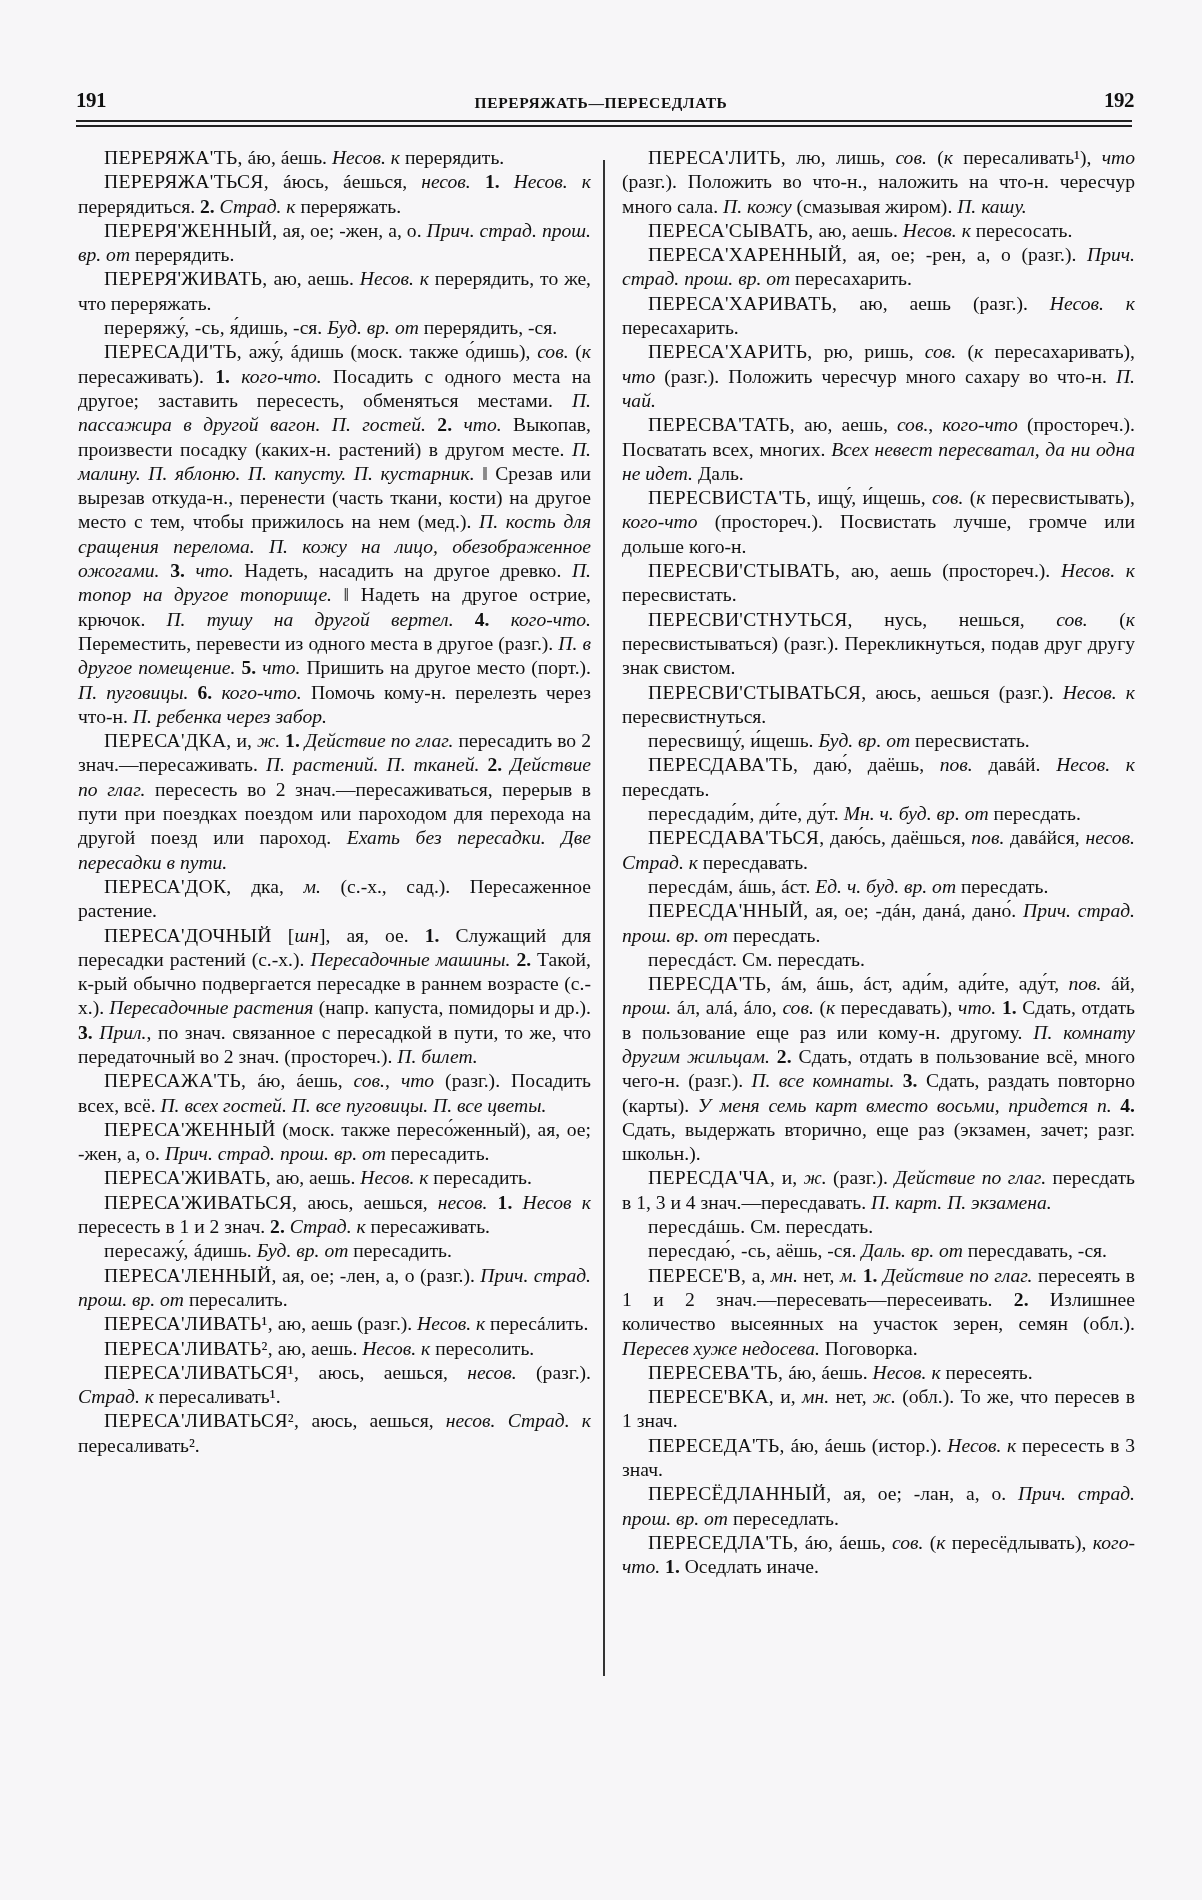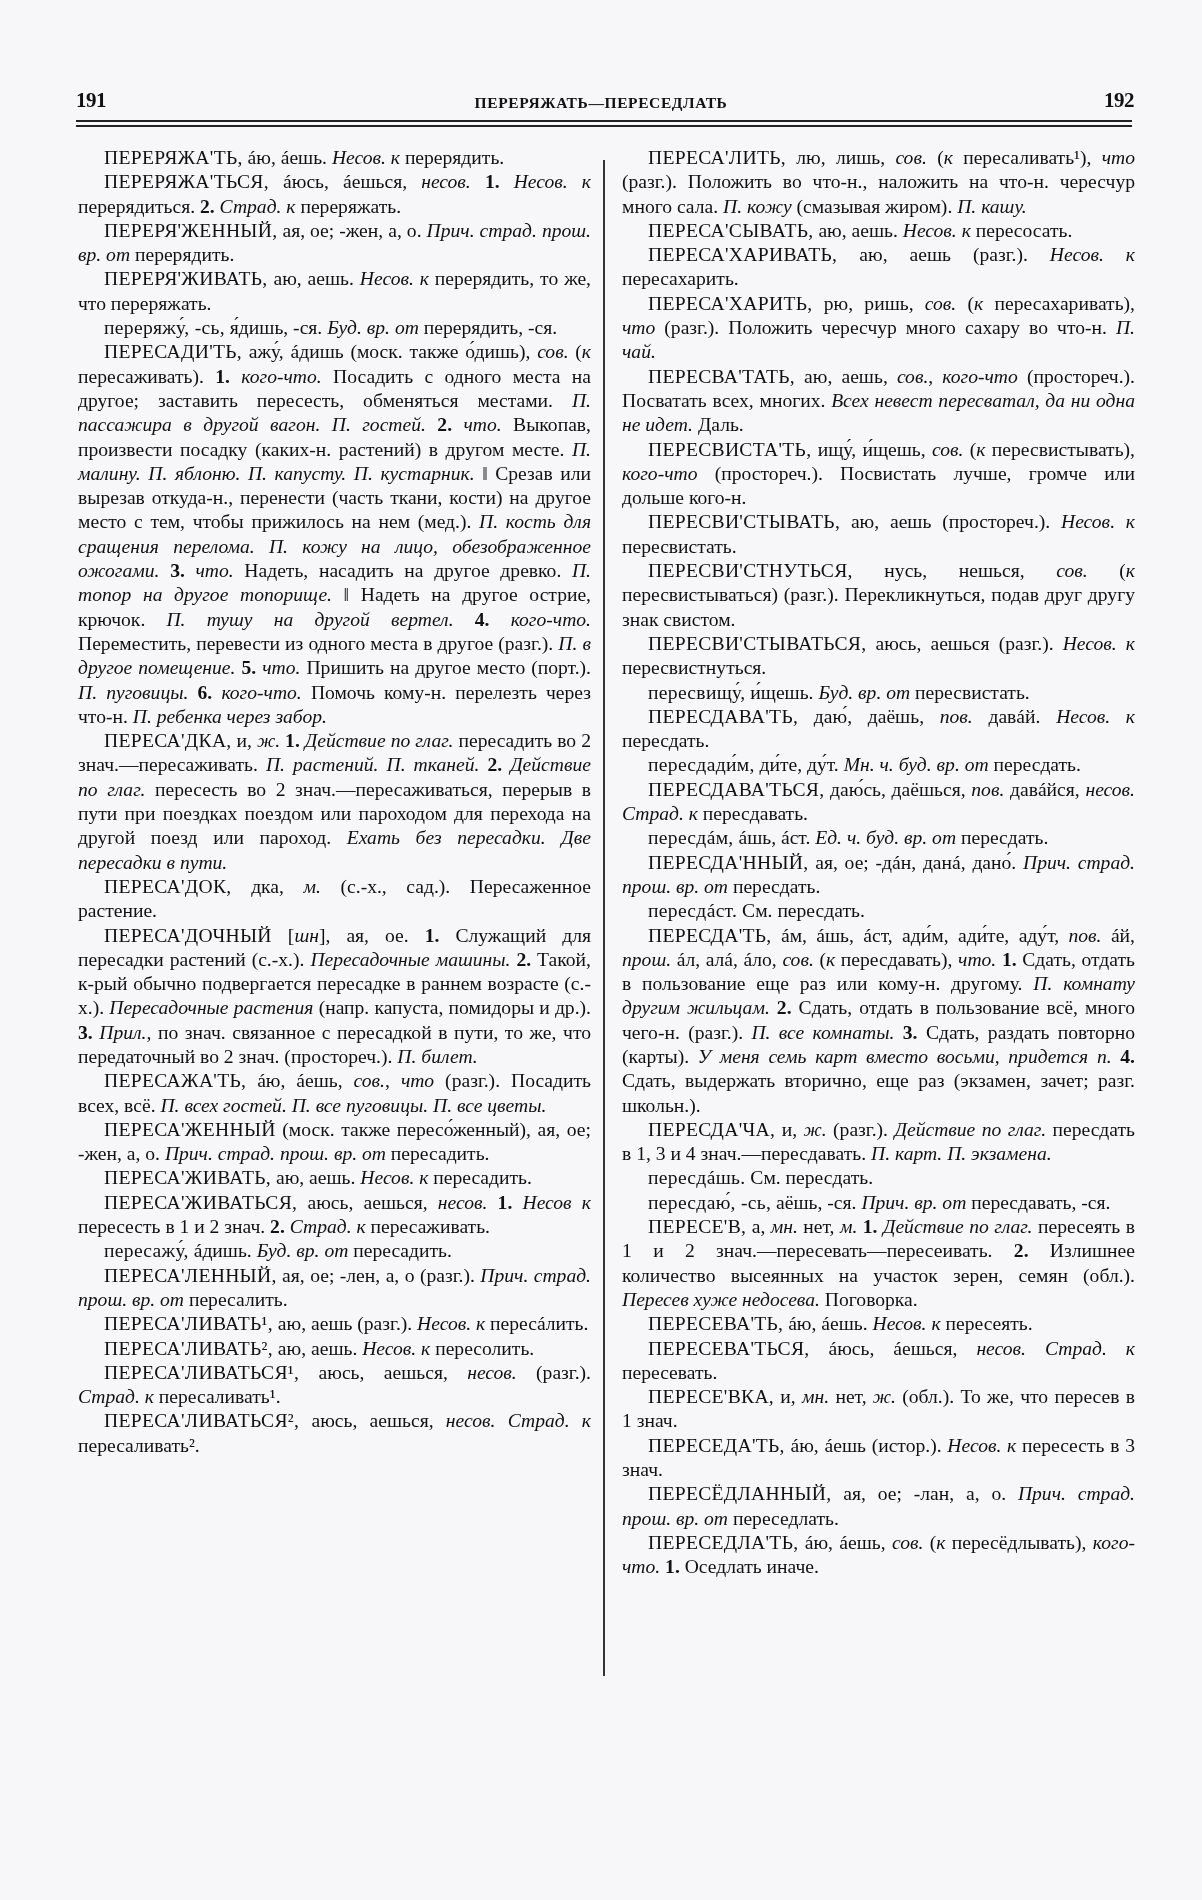--- a/index.html
+++ b/index.html
@@ -59,6 +59,7 @@
 <div class="col right" id="col-right">
     <p class="entry"><span class="hw">ПЕРЕСА'ЛИТЬ,</span><span> лю, лишь, <i>сов.</i> (<i>к</i> пересаливать¹), <i>что</i> (разг.). Положить во что-н., наложить на что-н. чересчур много сала. <i>П. кожу</i> (смазывая жиром). <i>П. кашу.</i></span></p>
     <p class="entry"><span class="hw">ПЕРЕСА'СЫВАТЬ,</span><span> аю, аешь. <i>Несов. к</i> пересосать.</span></p>
+    <p class="entry"><span class="hw">ПЕРЕСА'ХАРЕННЫЙ,</span><span> ая, ое; -рен, а, о (разг.). <i>Прич. страд. прош. вр. от</i> пересахарить.</span></p>
     <p class="entry"><span class="hw">ПЕРЕСА'ХАРИВАТЬ,</span><span> аю, аешь (разг.). <i>Несов. к</i> пересахарить.</span></p>
     <p class="entry"><span class="hw">ПЕРЕСА'ХАРИТЬ,</span><span> рю, ришь, <i>сов.</i> (<i>к</i> пересахаривать), <i>что</i> (разг.). Положить чересчур много сахару во что-н. <i>П. чай.</i></span></p>
     <p class="entry"><span class="hw">ПЕРЕСВА'ТАТЬ,</span><span> аю, аешь, <i>сов.</i>, <i>кого-что</i> (простореч.). Посватать всех, многих. <i>Всех невест пересватал, да ни одна не идет.</i> Даль.</span></p>

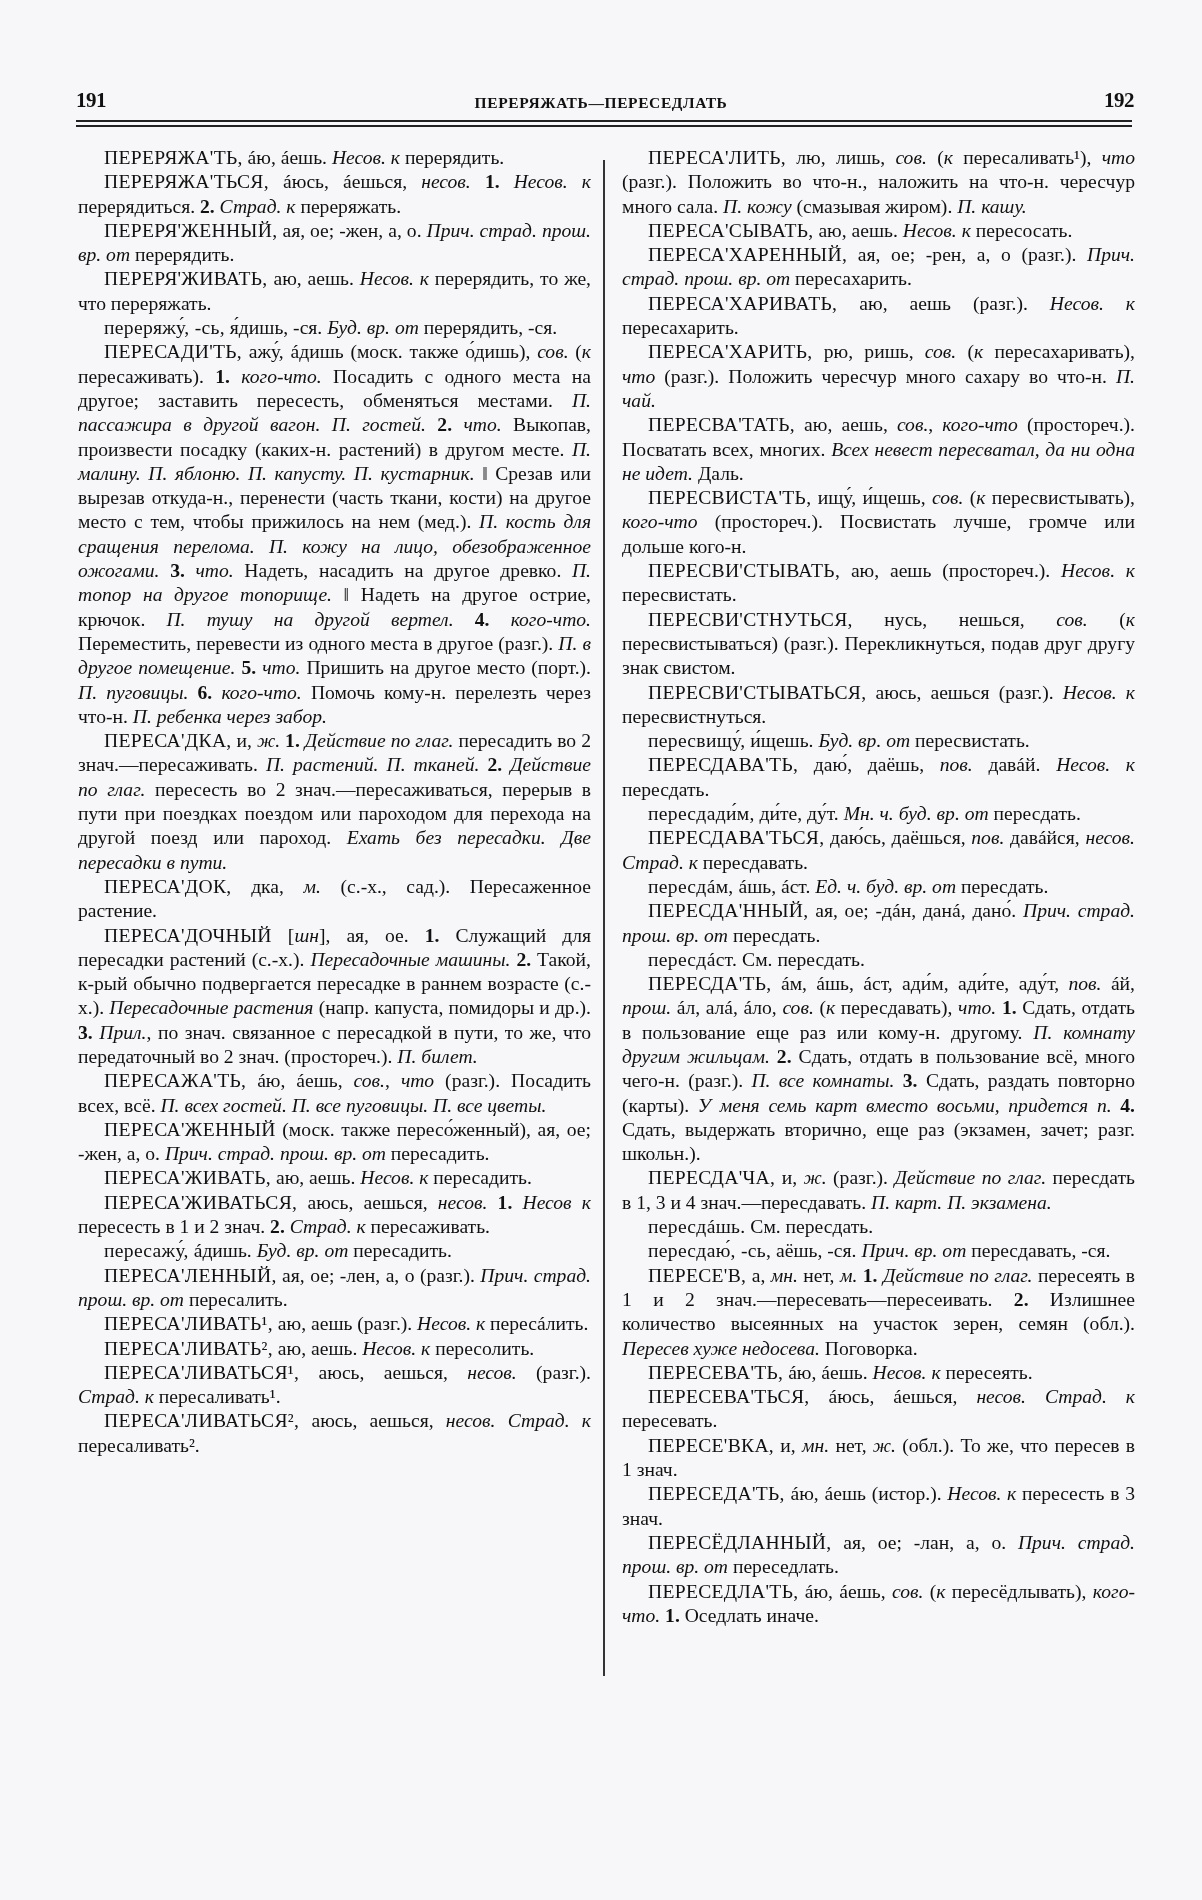--- a/index.html
+++ b/index.html
@@ -77,7 +77,7 @@
     <p class="entry"><span class="hw">ПЕРЕСДА'ТЬ,</span><span> áм, áшь, áст, ади́м, ади́те, аду́т, <i>пов.</i> áй, <i>прош.</i> áл, алá, áло, <i>сов.</i> (<i>к</i> пересдавать), <i>что.</i> <b>1.</b> Сдать, отдать в пользование еще раз или кому-н. другому. <i>П. комнату другим жильцам.</i> <b>2.</b> Сдать, отдать в пользование всё, много чего-н. (разг.). <i>П. все комнаты.</i> <b>3.</b> Сдать, раздать повторно (карты). <i>У меня семь карт вместо восьми, придется п.</i> <b>4.</b> Сдать, выдержать вторично, еще раз (экзамен, зачет; разг. школьн.).</span></p>
     <p class="entry"><span class="hw">ПЕРЕСДА'ЧА,</span><span> и, <i>ж.</i> (разг.). <i>Действие по глаг.</i> пересдать в 1, 3 и 4 знач.—пересдавать. <i>П. карт. П. экзамена.</i></span></p>
     <p class="entry"><span class="hw">пересдáшь.</span><span> См. пересдать.</span></p>
-    <p class="entry"><span class="hw">пересдаю́, -сь,</span><span> аёшь, -ся. <i>Прич. вр. от</i> пересдавать, -ся.</span></p>
+    <p class="entry"><span class="hw">пересдаю́, -сь,</span><span> аёшь, -ся. <i>Даль. вр. от</i> пересдавать, -ся.</span></p>
     <p class="entry"><span class="hw">ПЕРЕСЕ'В,</span><span> а, <i>мн.</i> нет, <i>м.</i> <b>1.</b> <i>Действие по глаг.</i> пересеять в 1 и 2 знач.—пересевать—пересеивать. <b>2.</b> Излишнее количество высеянных на участок зерен, семян (обл.). <i>Пересев хуже недосева.</i> Поговорка.</span></p>
     <p class="entry"><span class="hw">ПЕРЕСЕВА'ТЬ,</span><span> áю, áешь. <i>Несов. к</i> пересеять.</span></p>
     <p class="entry"><span class="hw">ПЕРЕСЕВА'ТЬСЯ,</span><span> áюсь, áешься, <i>несов. Страд. к</i> пересевать.</span></p>

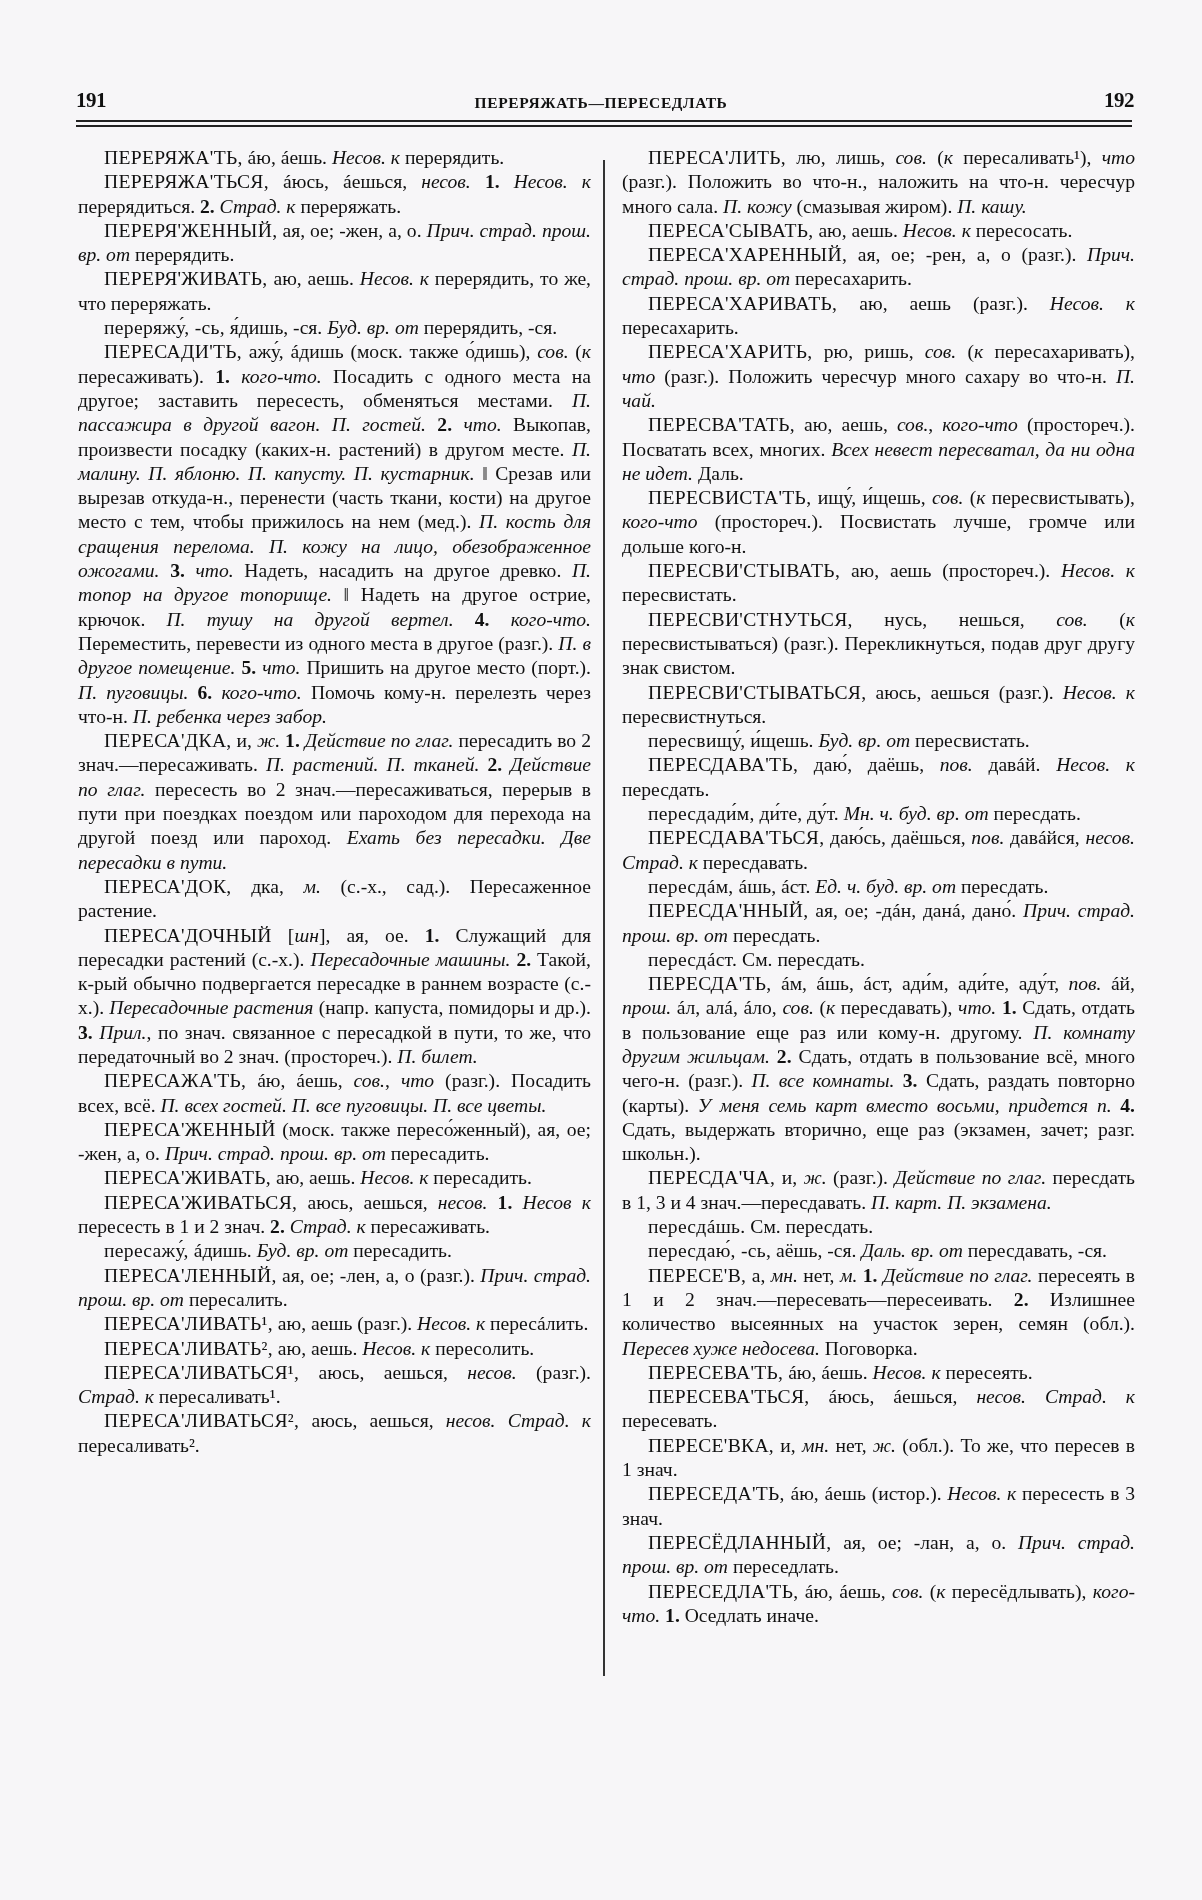--- a/index.html
+++ b/index.html
@@ -80,7 +80,6 @@
     <p class="entry"><span class="hw">пересдаю́, -сь,</span><span> аёшь, -ся. <i>Даль. вр. от</i> пересдавать, -ся.</span></p>
     <p class="entry"><span class="hw">ПЕРЕСЕ'В,</span><span> а, <i>мн.</i> нет, <i>м.</i> <b>1.</b> <i>Действие по глаг.</i> пересеять в 1 и 2 знач.—пересевать—пересеивать. <b>2.</b> Излишнее количество высеянных на участок зерен, семян (обл.). <i>Пересев хуже недосева.</i> Поговорка.</span></p>
     <p class="entry"><span class="hw">ПЕРЕСЕВА'ТЬ,</span><span> áю, áешь. <i>Несов. к</i> пересеять.</span></p>
-    <p class="entry"><span class="hw">ПЕРЕСЕВА'ТЬСЯ,</span><span> áюсь, áешься, <i>несов. Страд. к</i> пересевать.</span></p>
     <p class="entry"><span class="hw">ПЕРЕСЕ'ВКА,</span><span> и, <i>мн.</i> нет, <i>ж.</i> (обл.). То же, что пересев в 1 знач.</span></p>
     <p class="entry"><span class="hw">ПЕРЕСЕДА'ТЬ,</span><span> áю, áешь (истор.). <i>Несов. к</i> пересесть в 3 знач.</span></p>
     <p class="entry"><span class="hw">ПЕРЕСЁДЛАННЫЙ,</span><span> ая, ое; -лан, а, о. <i>Прич. страд. прош. вр. от</i> переседлать.</span></p>

